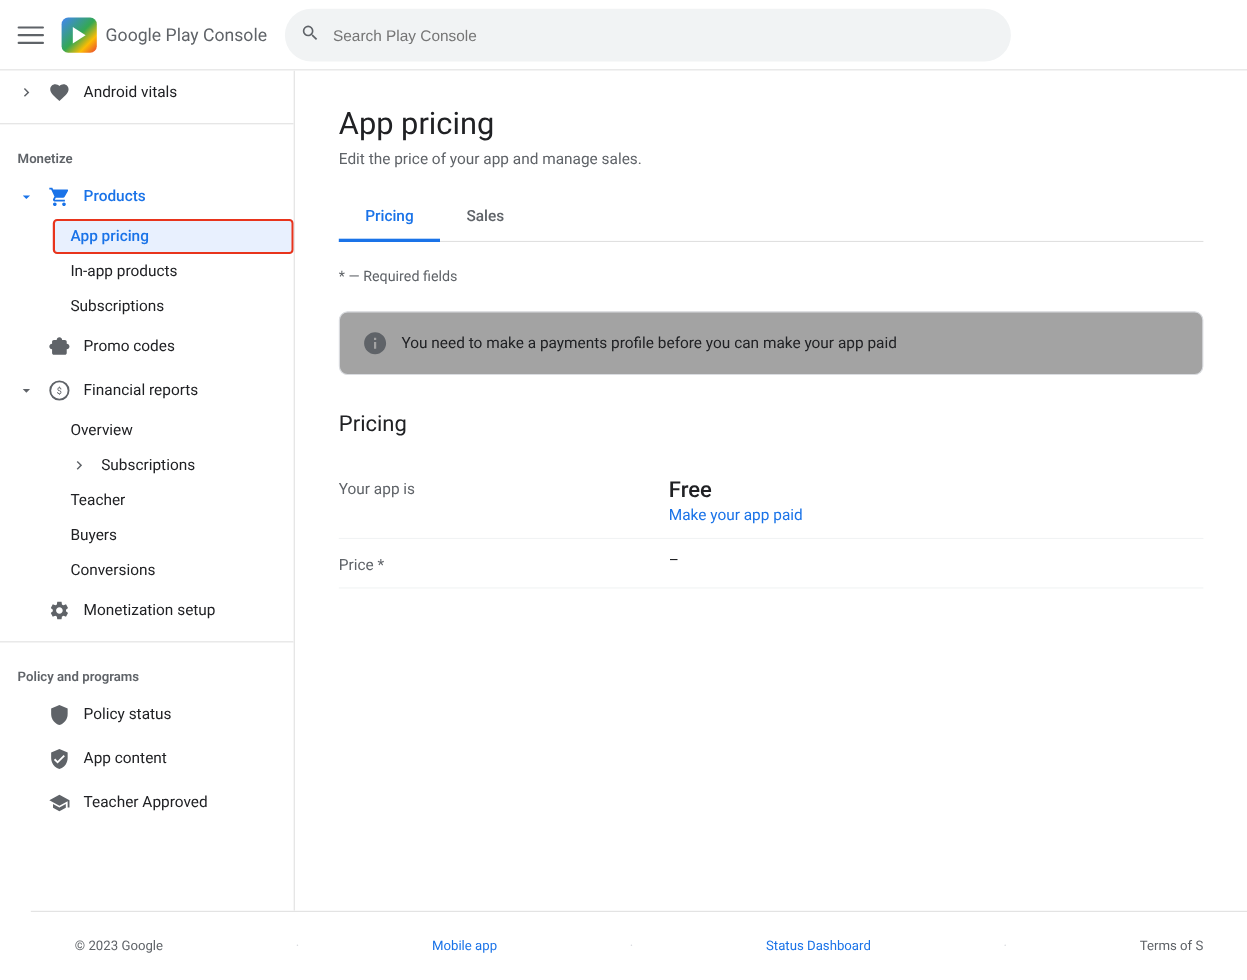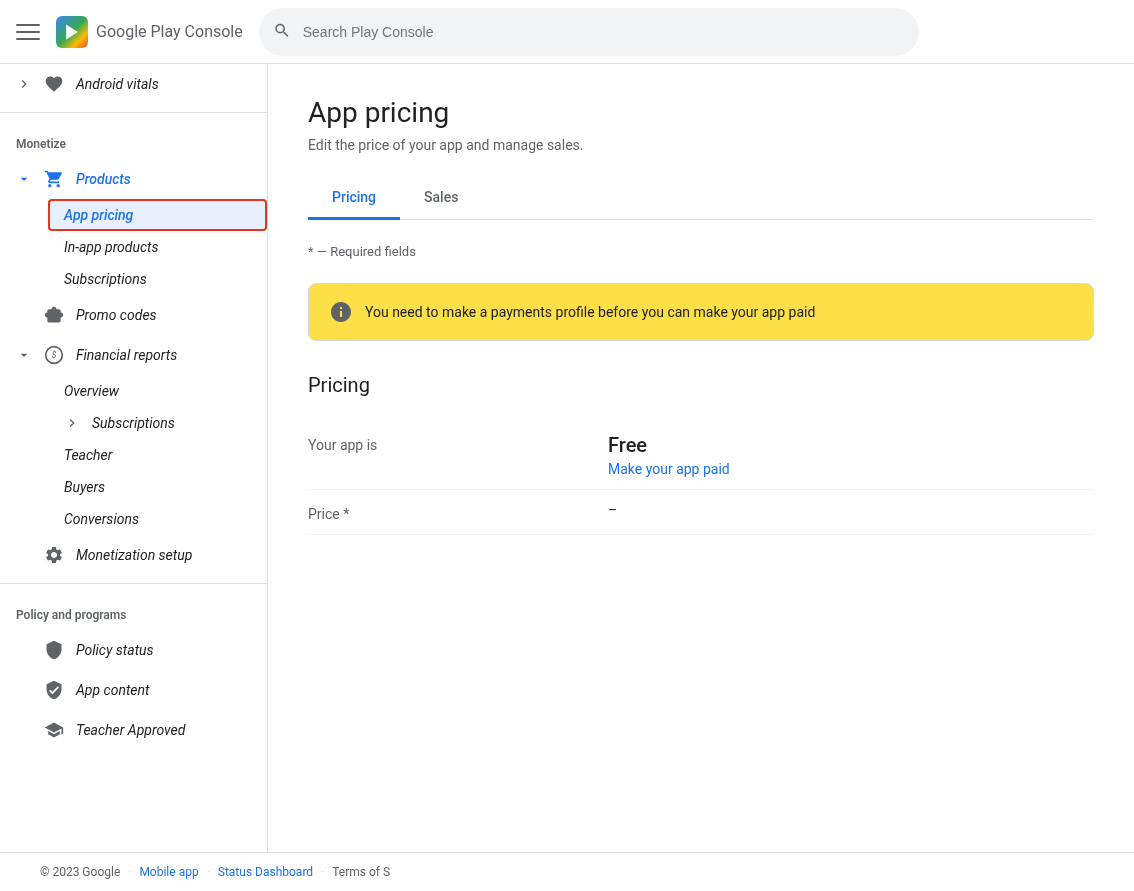--- a/index.html
+++ b/index.html
@@ -23,7 +23,7 @@
     
     .sidebar { width: 268px; border-right: 1px solid #e0e0e0; overflow-y: auto; flex-shrink: 0; padding-bottom: 16px; }
     .sidebar-section-label { font-size: 12px; font-weight: 600; color: #5f6368; padding: 16px 16px 8px 16px; text-transform: none; letter-spacing: 0; }
-    .sidebar-item { display: flex; align-items: center; gap: 12px; padding: 10px 16px; cursor: pointer; color: #202124; font-size: 14px; border-radius: 0; position: relative; font-style: italic; }
+    .sidebar-item { display: flex; align-items: center; gap: 12px; padding: 10px 16px; cursor: pointer; color: #202124; font-size: 14px; border-radius: 0; position: relative; }
     .sidebar-item.active-highlighted { background: #e8f0fe; color: #1a73e8; font-weight: 500; outline: 2px solid #e8341c; outline-offset: -2px; border-radius: 4px; }
     .sidebar-item .item-icon { color: #5f6368; flex-shrink: 0; width: 20px; height: 20px; display: flex; align-items: center; justify-content: center; }
     .sidebar-sub { padding-left: 48px; }

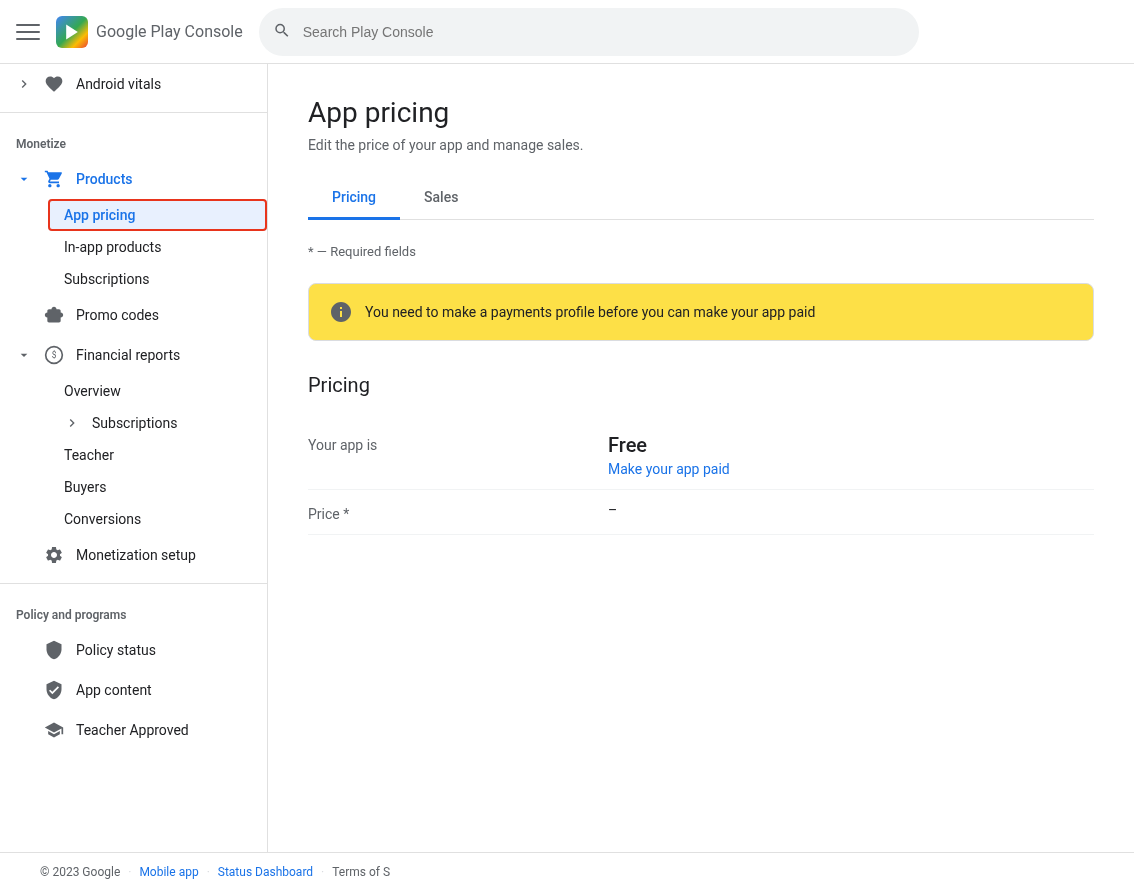--- a/index.html
+++ b/index.html
@@ -39,7 +39,7 @@
     .tab { padding: 12px 24px; font-size: 14px; cursor: pointer; color: #5f6368; border-bottom: 3px solid transparent; margin-bottom: -1px; font-weight: 500; }
     .tab.active { color: #1a73e8; border-bottom-color: #1a73e8; }
     .required-note { font-size: 13px; color: #5f6368; margin-bottom: 24px; }
-    .info-banner { display: flex; align-items: center; gap: 12px; background: #fde047; border: 1px solid #dadce0; border-radius: 8px; padding: 16px 20px; margin-bottom: 32px; }
+    .info-banner { display: flex; align-items: center; gap: 12px; background: #a3a3a3; border: 1px solid #dadce0; border-radius: 8px; padding: 16px 20px; margin-bottom: 32px; }
     .info-icon { width: 24px; height: 24px; flex-shrink: 0; color: #5f6368; }
     .info-text { font-size: 14px; color: #202124; }
     .section-title { font-size: 20px; font-weight: 400; color: #202124; margin-bottom: 24px; }

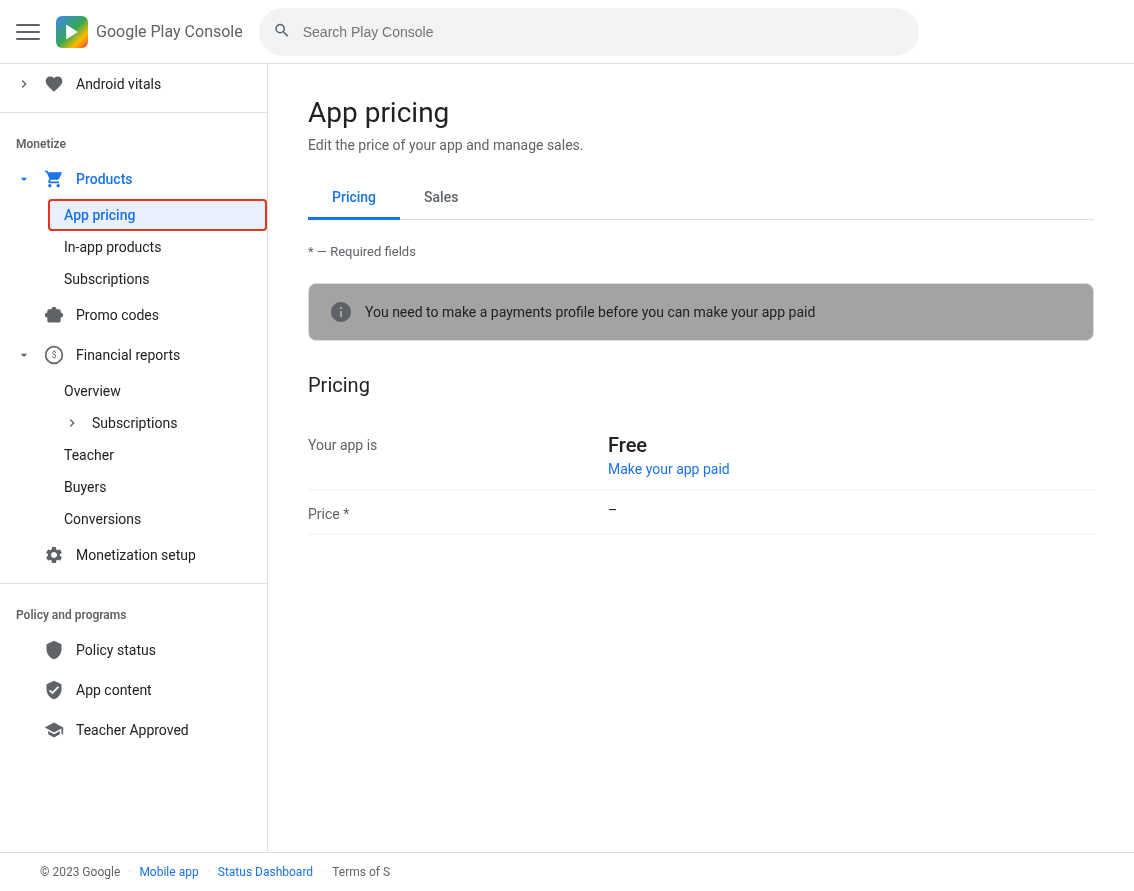--- a/index.html
+++ b/index.html
@@ -50,7 +50,7 @@
     .field-value a { color: #1a73e8; text-decoration: none; font-size: 14px; }
 
     
-    .footer { border-top: 1px solid #e0e0e0; padding: 12px 40px; display: flex; justify-content: flex-start; align-items: center; gap: 8px; font-size: 12px; color: #5f6368; flex-shrink: 0; }
+    .footer { border-top: 1px solid #e0e0e0; padding: 24px 40px; display: flex; justify-content: space-between; align-items: center; gap: 8px; font-size: 12px; color: #5f6368; flex-shrink: 0; margin-left: 28px; }
     .footer a { color: #1a73e8; text-decoration: none; }
     .footer .dot { color: #dadce0; }
   </style>

